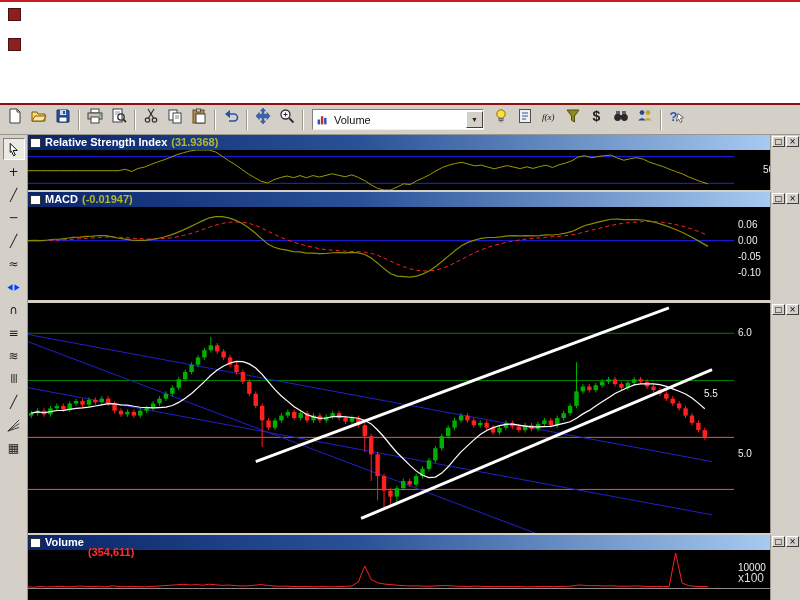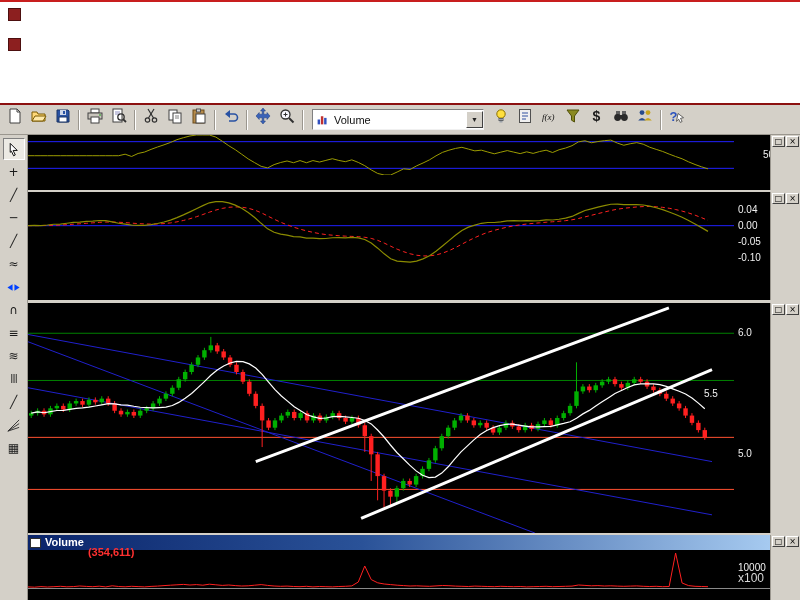--- a/index.html
+++ b/index.html
@@ -328,6 +328,11 @@
 
       <div class="pane rsi">
         <div class="pane-main">
+          <div class="titlebar">
+            <span class="tb-box"></span>
+            <span class="tb-name">Relative Strength Index</span>
+            <span class="tb-val" style="color: rgb(184, 184, 32);">(31.9368)</span>
+          </div>
           <div class="chartbox" id="chart-rsi">
               <svg width="742" height="40">
                 <line x1="0" y1="6.666666666666666" x2="706" y2="6.666666666666666" stroke="#2020ff" stroke-width="1"></line>

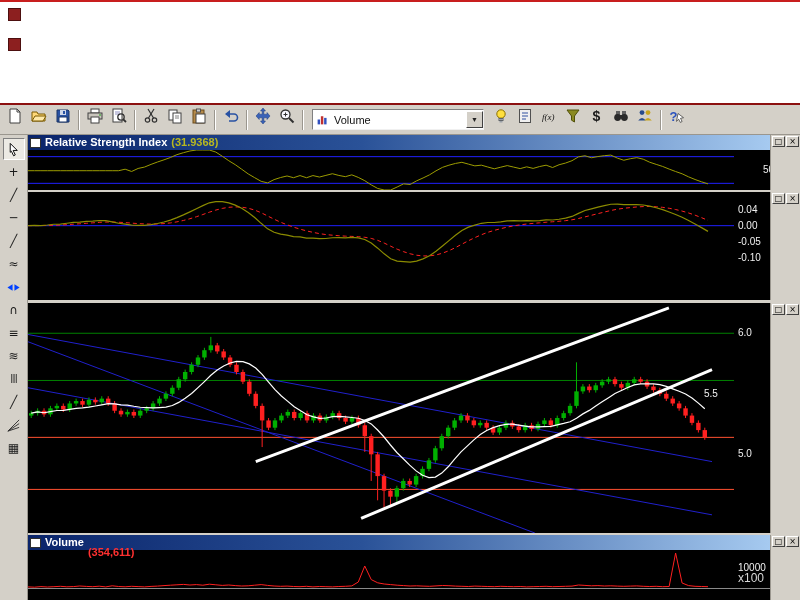--- a/index.html
+++ b/index.html
@@ -352,6 +352,11 @@
 
       <div class="pane macd">
         <div class="pane-main">
+          <div class="titlebar">
+            <span class="tb-box"></span>
+            <span class="tb-name">MACD</span>
+            <span class="tb-val" style="color: rgb(184, 184, 32);">(-0.01947)</span>
+          </div>
           <div class="chartbox" id="chart-macd">
               <svg width="742" height="93">
                 <line x1="0" y1="33.67241379310345" x2="706" y2="33.67241379310345" stroke="#2020ff" stroke-width="1"></line>

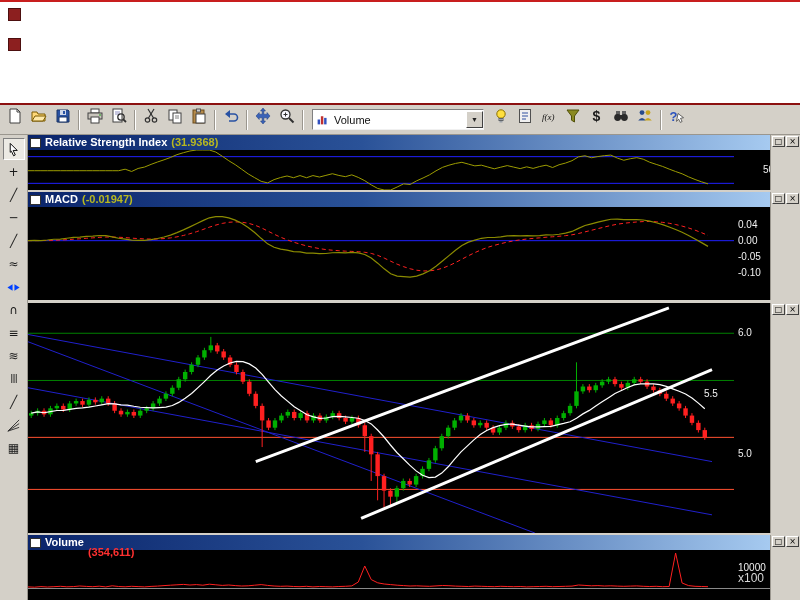--- a/index.html
+++ b/index.html
@@ -363,7 +363,7 @@
                 <polyline points="0,33.67241379310345 6.476190476190476,33.61101679929264 12.952380952380953,33.606591317972374 19.428571428571427,33.4847640062115 25.904761904761905,33.23476858858565 32.38095238095238,33.01063803078605 38.857142857142854,32.66248419653681 45.333333333333336,32.195750614654926 51.80952380952381,31.774621594629366 58.285714285714285,31.285684374263273 64.76190476190476,30.846714017550944 71.23809523809524,30.376418325073388 77.71428571428571,30.04144842434179 84.19047619047619,30.001324469864723 90.66666666666667,30.24857025224905 97.14285714285714,30.609379424145427 103.61904761904762,31.12153048113096 110.0952380952381,31.584711886451228 116.57142857142857,31.936280629302807 123.04761904761905,32.080625914217855 129.52380952380952,31.968354750869295 136,31.58221671676925 142.47619047619048,30.89593772498891 148.95238095238096,29.848950746647436 155.42857142857142,28.45528724213057 161.9047619047619,26.7450916563674 168.38095238095238,24.757748959864855 174.85714285714286,22.53700295463528 181.33333333333334,20.188965318613352 187.8095238095238,18.068455758309504 194.28571428571428,16.390774064285885 200.76190476190476,15.302174478574257 207.23809523809524,14.865926807791702 213.71428571428572,15.149881266141316 220.1904761904762,16.219560671883933 226.66666666666666,18.072406442286685 233.14285714285714,20.722934015811905 239.61904761904762,23.94819351993161 246.0952380952381,27.202582914623278 252.57142857142858,30.196581956355207 259.04761904761904,32.786249625463206 265.5238095238095,35.142247796890935 272,37.10213710022146 278.4761904761905,38.887386351342265 284.95238095238096,40.334908920387505 291.42857142857144,41.60247823651619 297.9047619047619,42.58063855021035 304.3809523809524,43.21372699109927 310.85714285714283,43.69839092990064 317.3333333333333,44.13386264248756 323.8095238095238,44.3997342251609 330.2857142857143,44.705107552663165 336.76190476190476,45.27037236550102 343.23809523809524,46.40294337083633 349.7142857142857,48.355277155765265 356.1904761904762,51.05399455363804 362.6666666666667,54.19293586087642 369.14285714285717,57.18159259676573 375.6190476190476,59.68161039486916 382.0952380952381,61.77711897975883 388.57142857142856,63.23029321731267 395.04761904761904,63.95312756766706 401.5238095238095,63.896401504498414 408,62.978164199962734 414.4761904761905,61.19430515422848 420.95238095238096,58.68378657399956 427.42857142857144,55.608220448414265 433.9047619047619,52.16692959847835 440.3809523809524,48.7574489744472 446.85714285714283,45.635049133012416 453.3333333333333,42.76760506409634 459.8095238095238,40.3123426973471 466.2857142857143,38.35179699315244 472.76190476190476,36.67064590577825 479.23809523809524,35.123115104338154 485.7142857142857,33.82924808023257 492.1904761904762,32.853937278545196 498.6666666666667,32.00849023537504 505.14285714285717,31.384646920283735 511.6190476190476,30.81482372205313 518.0952380952381,30.223147895253494 524.5714285714286,29.77944745107882 531.047619047619,29.276436496765022 537.5238095238095,28.64984486299443 544,27.80589869145239 550.4761904761905,26.514948971085442 556.952380952381,24.90501912626183 563.4285714285714,23.29163205847282 569.9047619047619,21.661520400163724 576.3809523809524,20.04165900416645 582.8571428571429,18.48280833864925 589.3333333333334,17.20132971578128 595.8095238095239,16.290516165696317 602.2857142857143,15.576597526667133 608.7619047619048,14.972662133114245 615.2380952380952,14.573338908797062 621.7142857142857,14.489520454057969 628.1904761904761,14.743665363384368 634.6666666666666,15.331554403046864 641.1428571428571,16.262406199152 647.6190476190476,17.521898534001775 654.0952380952381,19.080956001116615 660.5714285714286,20.963494586236457 667.047619047619,23.163256264926517 673.5238095238095,25.6546755681261 680,28.400760931940987" fill="none" stroke="#ff2020" stroke-width="1" stroke-dasharray="4 3"></polyline>
                 <polyline points="0,33.67241379310345 6.476190476190476,33.36542882404944 12.952380952380953,33.5888893926913 19.428571428571427,32.997454759167994 25.904761904761905,32.23478691808224 32.38095238095238,32.11411579958765 38.857142857142854,31.269868859539866 45.333333333333336,30.32881628712738 51.80952380952381,30.090105514527128 58.285714285714285,29.329935492798914 64.76190476190476,29.090832590701634 71.23809523809524,28.49523555516315 77.71428571428571,28.70156882141543 84.19047619047619,29.84082865195644 90.66666666666667,31.237553381786345 97.14285714285714,32.05261611173094 103.61904761904762,33.17013470907308 110.0952380952381,33.4374375077323 116.57142857142857,33.342555600709105 123.04761904761905,32.65800705387806 129.52380952380952,31.519270097475054 136,30.037664580369068 142.47619047619048,28.15082175786757 148.95238095238096,25.661002833281533 155.42857142857142,22.88063322406309 161.9047619047619,19.90430931331473 168.38095238095238,16.808378173854674 174.85714285714286,13.654018933716973 181.33333333333334,10.79681477452564 187.8095238095238,9.586417517094118 194.28571428571428,9.680047288191403 200.76190476190476,10.947776135727747 207.23809523809524,13.120936124661489 213.71428571428572,16.285699099539766 220.1904761904762,20.498278294854405 226.66666666666666,25.483789523897684 233.14285714285714,31.32504430991278 239.61904761904762,36.84923153641043 246.0952380952381,40.220140493389955 252.57142857142858,42.17257812328292 259.04761904761904,43.14492030189519 265.5238095238095,44.566240482601856 272,44.94169431354355 278.4761904761905,46.02838335582547 284.95238095238096,46.12499919656849 291.42857142857144,46.67275550103096 297.9047619047619,46.493279804987 304.3809523809524,45.74608075465493 310.85714285714283,45.63704668510609 317.3333333333333,45.87574949283523 323.8095238095238,45.463220555854285 330.2857142857143,45.92660086267219 336.76190476190476,47.531431616852444 343.23809523809524,50.93322739217758 349.7142857142857,56.16461229548102 356.1904761904762,61.84886414512913 362.6666666666667,66.7487010898299 369.14285714285717,69.13621954032298 375.6190476190476,69.6816815872829 382.0952380952381,70.1591533193175 388.57142857142856,69.042990167528 395.04761904761904,66.84446496908467 401.5238095238095,63.66949725182384 408,59.30521498182004 414.4761904761905,54.058868971291446 420.95238095238096,48.641712253083895 427.42857142857144,43.30595594607308 433.9047619047619,38.40176619873472 440.3809523809524,35.11952647832262 446.85714285714283,33.14544976727322 453.3333333333333,31.29782878843205 459.8095238095238,30.49129323035014 466.2857142857143,30.50961417637381 472.76190476190476,29.946041556281475 479.23809523809524,28.9329918985778 485.7142857142857,28.65377998381018 492.1904761904762,28.952694071795744 498.6666666666667,28.62670206269443 505.14285714285717,28.8892736599185 511.6190476190476,28.535530929130715 518.0952380952381,27.856444588054924 524.5714285714286,28.004645674380146 531.047619047619,27.264392679509825 537.5238095238095,26.143478327912064 544,24.43011400528424 550.4761904761905,21.351150089617633 556.952380952381,18.4652997469674 563.4285714285714,16.83808378731676 569.9047619047619,15.141073766927356 576.3809523809524,13.562213420177363 582.8571428571429,12.247405676580456 589.3333333333334,12.075415224309403 595.8095238095239,12.647261965356467 602.2857142857143,12.720922970550394 608.7619047619048,12.556920558902695 615.2380952380952,12.976046011528334 621.7142857142857,14.154246635101584 628.1904761904761,15.760245000689968 634.6666666666666,17.683110561696843 641.1428571428571,19.98581338357255 647.6190476190476,22.55986787340086 654.0952380952381,25.31718586957597 660.5714285714286,28.493648926715824 667.047619047619,31.962302979686772 673.5238095238095,35.62035278092442 680,39.38510238720053" fill="none" stroke="#8b8b00" stroke-width="1.2"></polyline>
               </svg>
-              <span class="ytick" style="left: 710px; top: 12.6379px;">0.04</span>
+              <span class="ytick" style="left: 710px; top: 12.6379px;">0.06</span>
               <span class="ytick" style="left: 710px; top: 28.6724px;">0.00</span>
               <span class="ytick" style="left: 710px; top: 44.7069px;">-0.05</span>
               <span class="ytick" style="left: 710px; top: 60.7414px;">-0.10</span>

